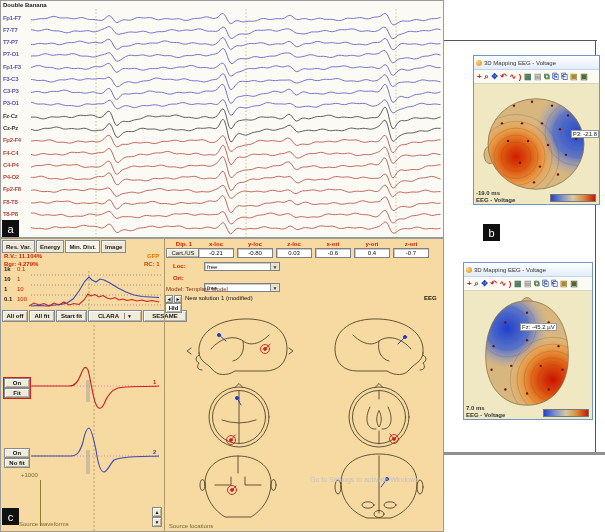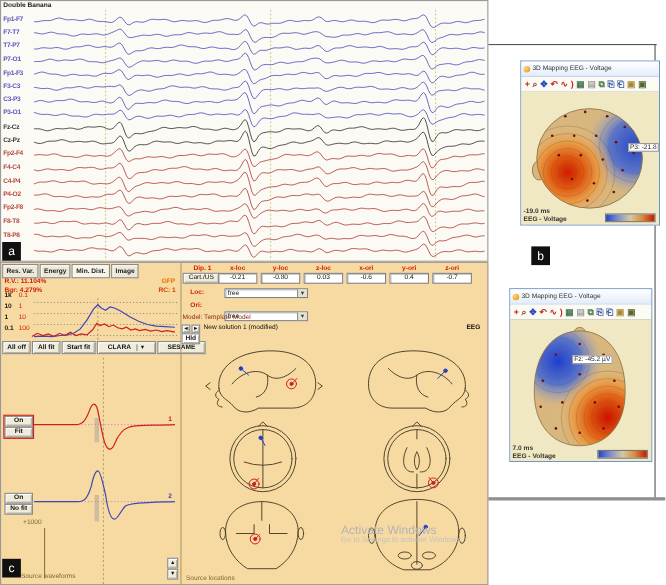--- a/index.html
+++ b/index.html
@@ -484,7 +484,6 @@
 </div>
 
 <div class="abs" style="left:310px;top:476px;z-index:50">
-  <div id="wmark1">Activate Windows</div>
   <div id="wmark2">Go to Settings to activate Windows.</div>
 </div>
 

